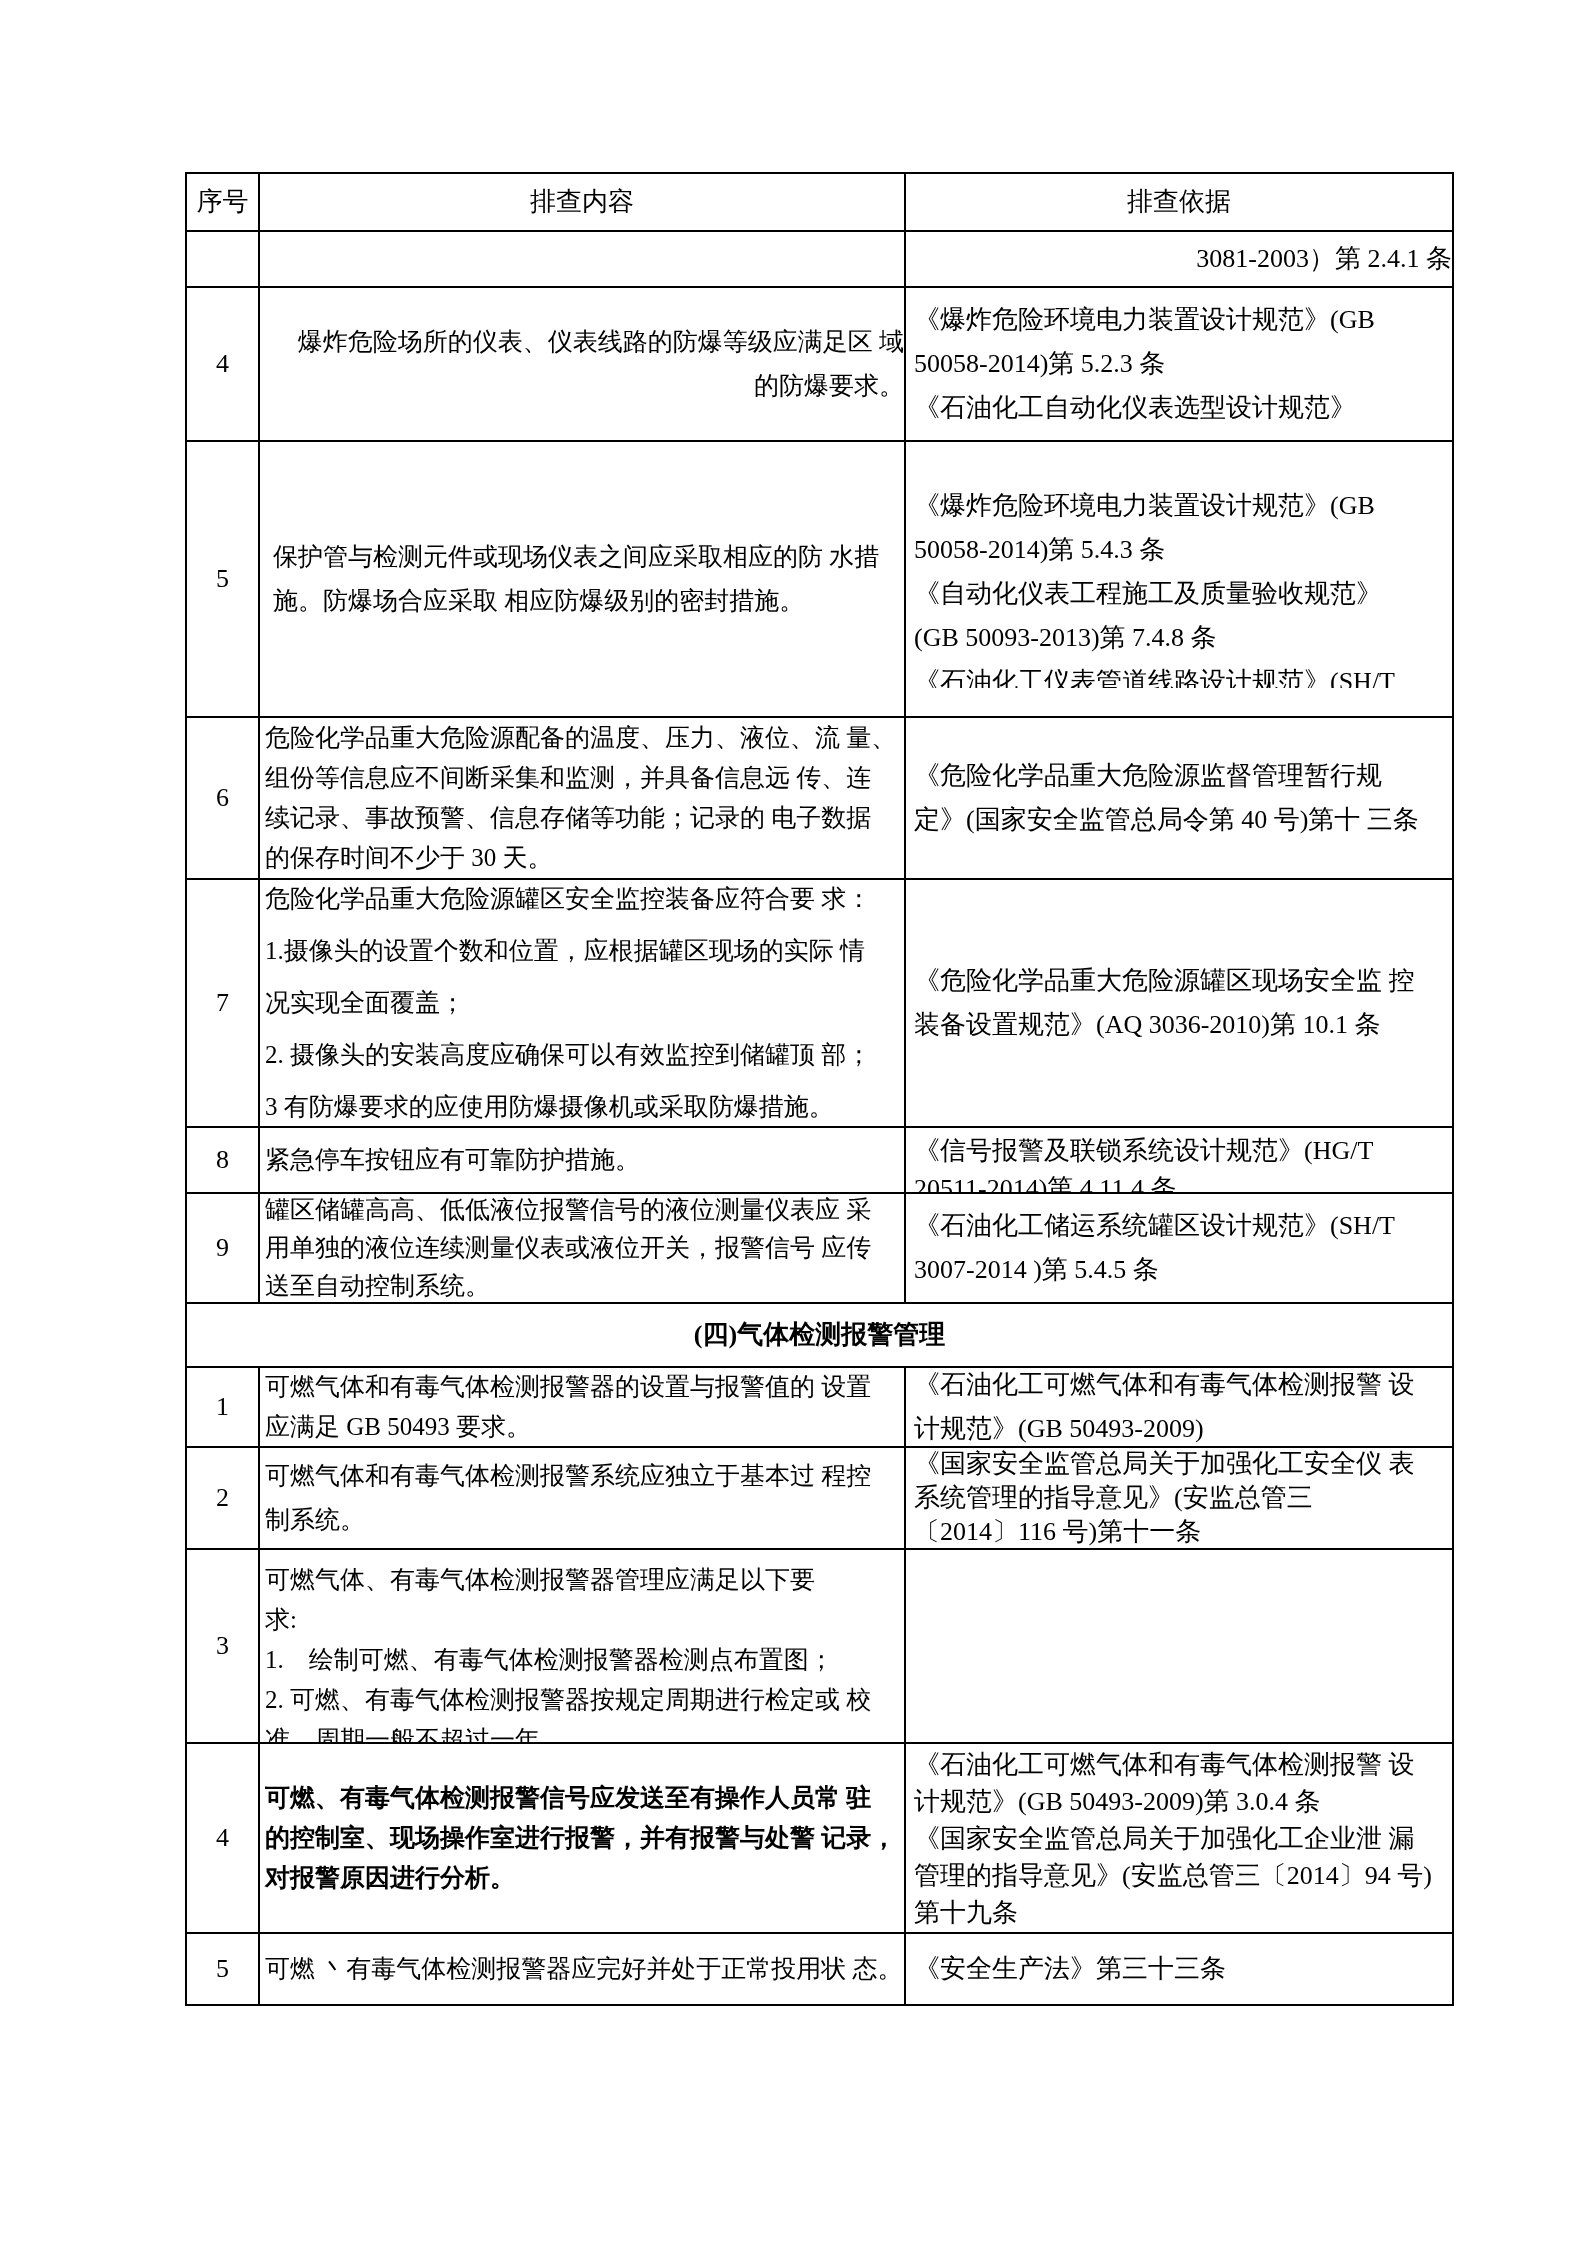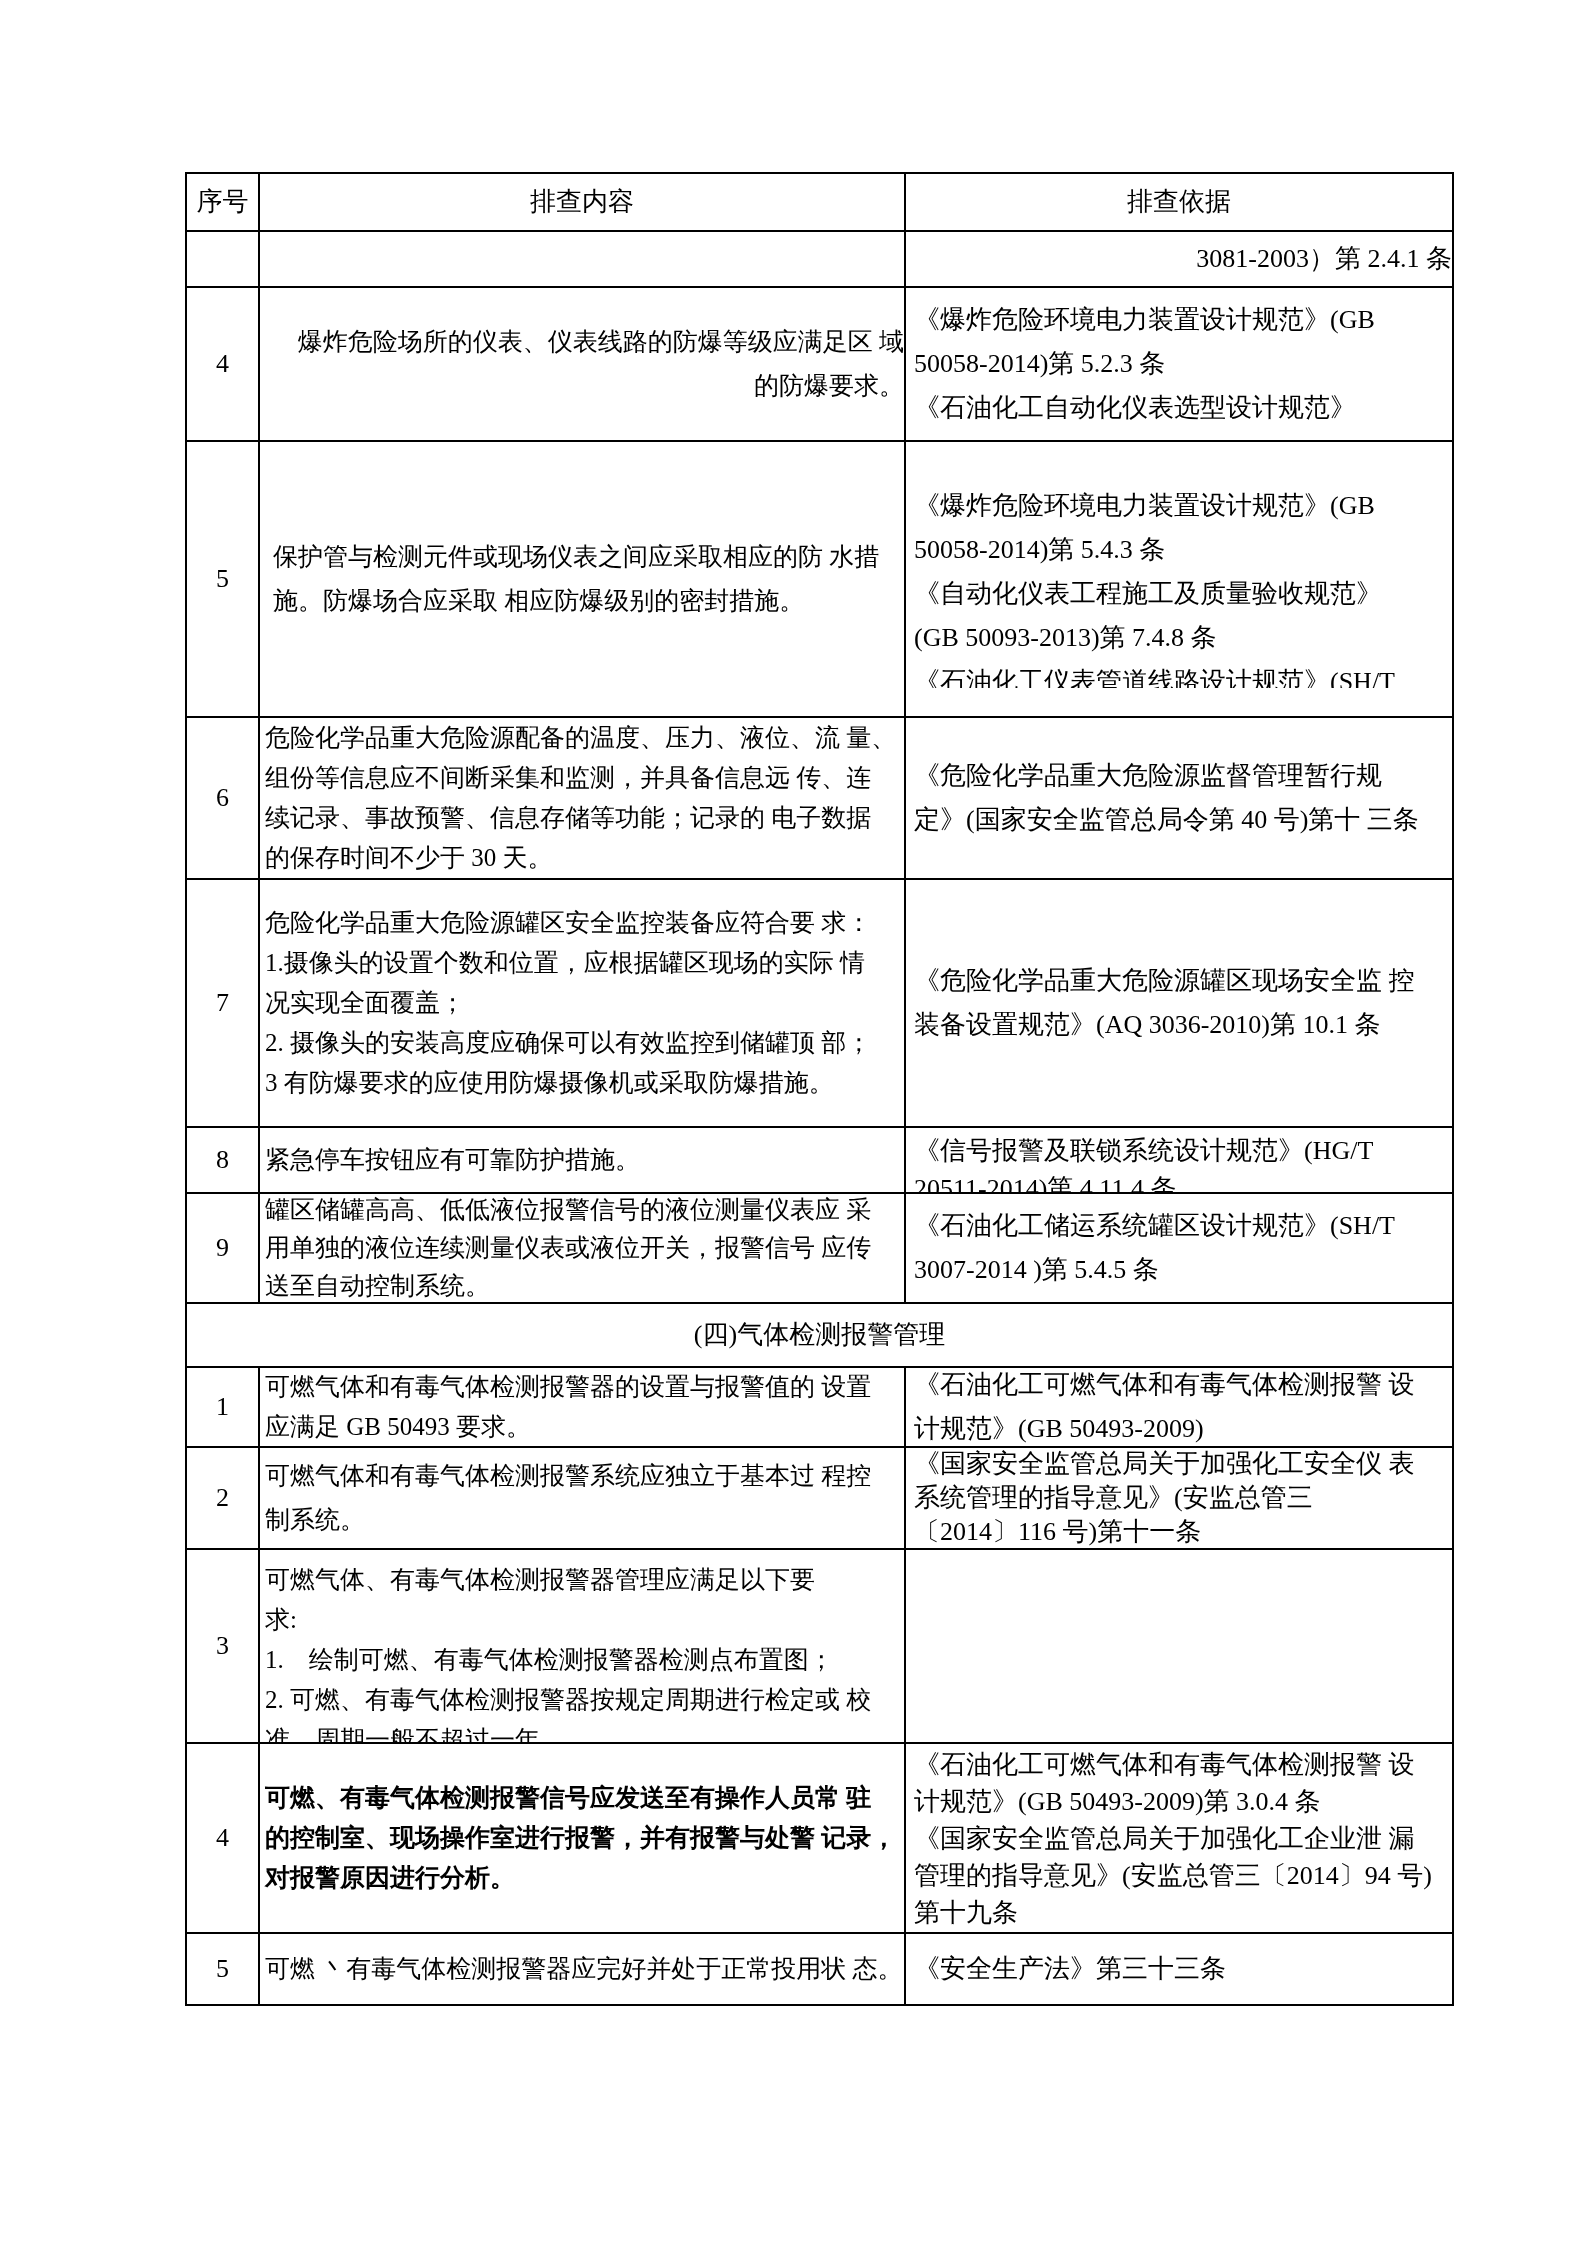--- a/index.html
+++ b/index.html
@@ -151,7 +151,7 @@
           </div>
         </td>
         <td class="content-cell">
-          <div class="cellbox" style="height: 246px; line-height: 40px;">
+          <div class="cellbox" style="height: 246px; line-height: 40px; gap: 12px;">
             <div class="line">危险化学品重大危险源罐区安全监控装备应符合要 求：</div>
             <div class="line">1.摄像头的设置个数和位置，应根据罐区现场的实际 情</div>
             <div class="line">况实现全面覆盖；</div>

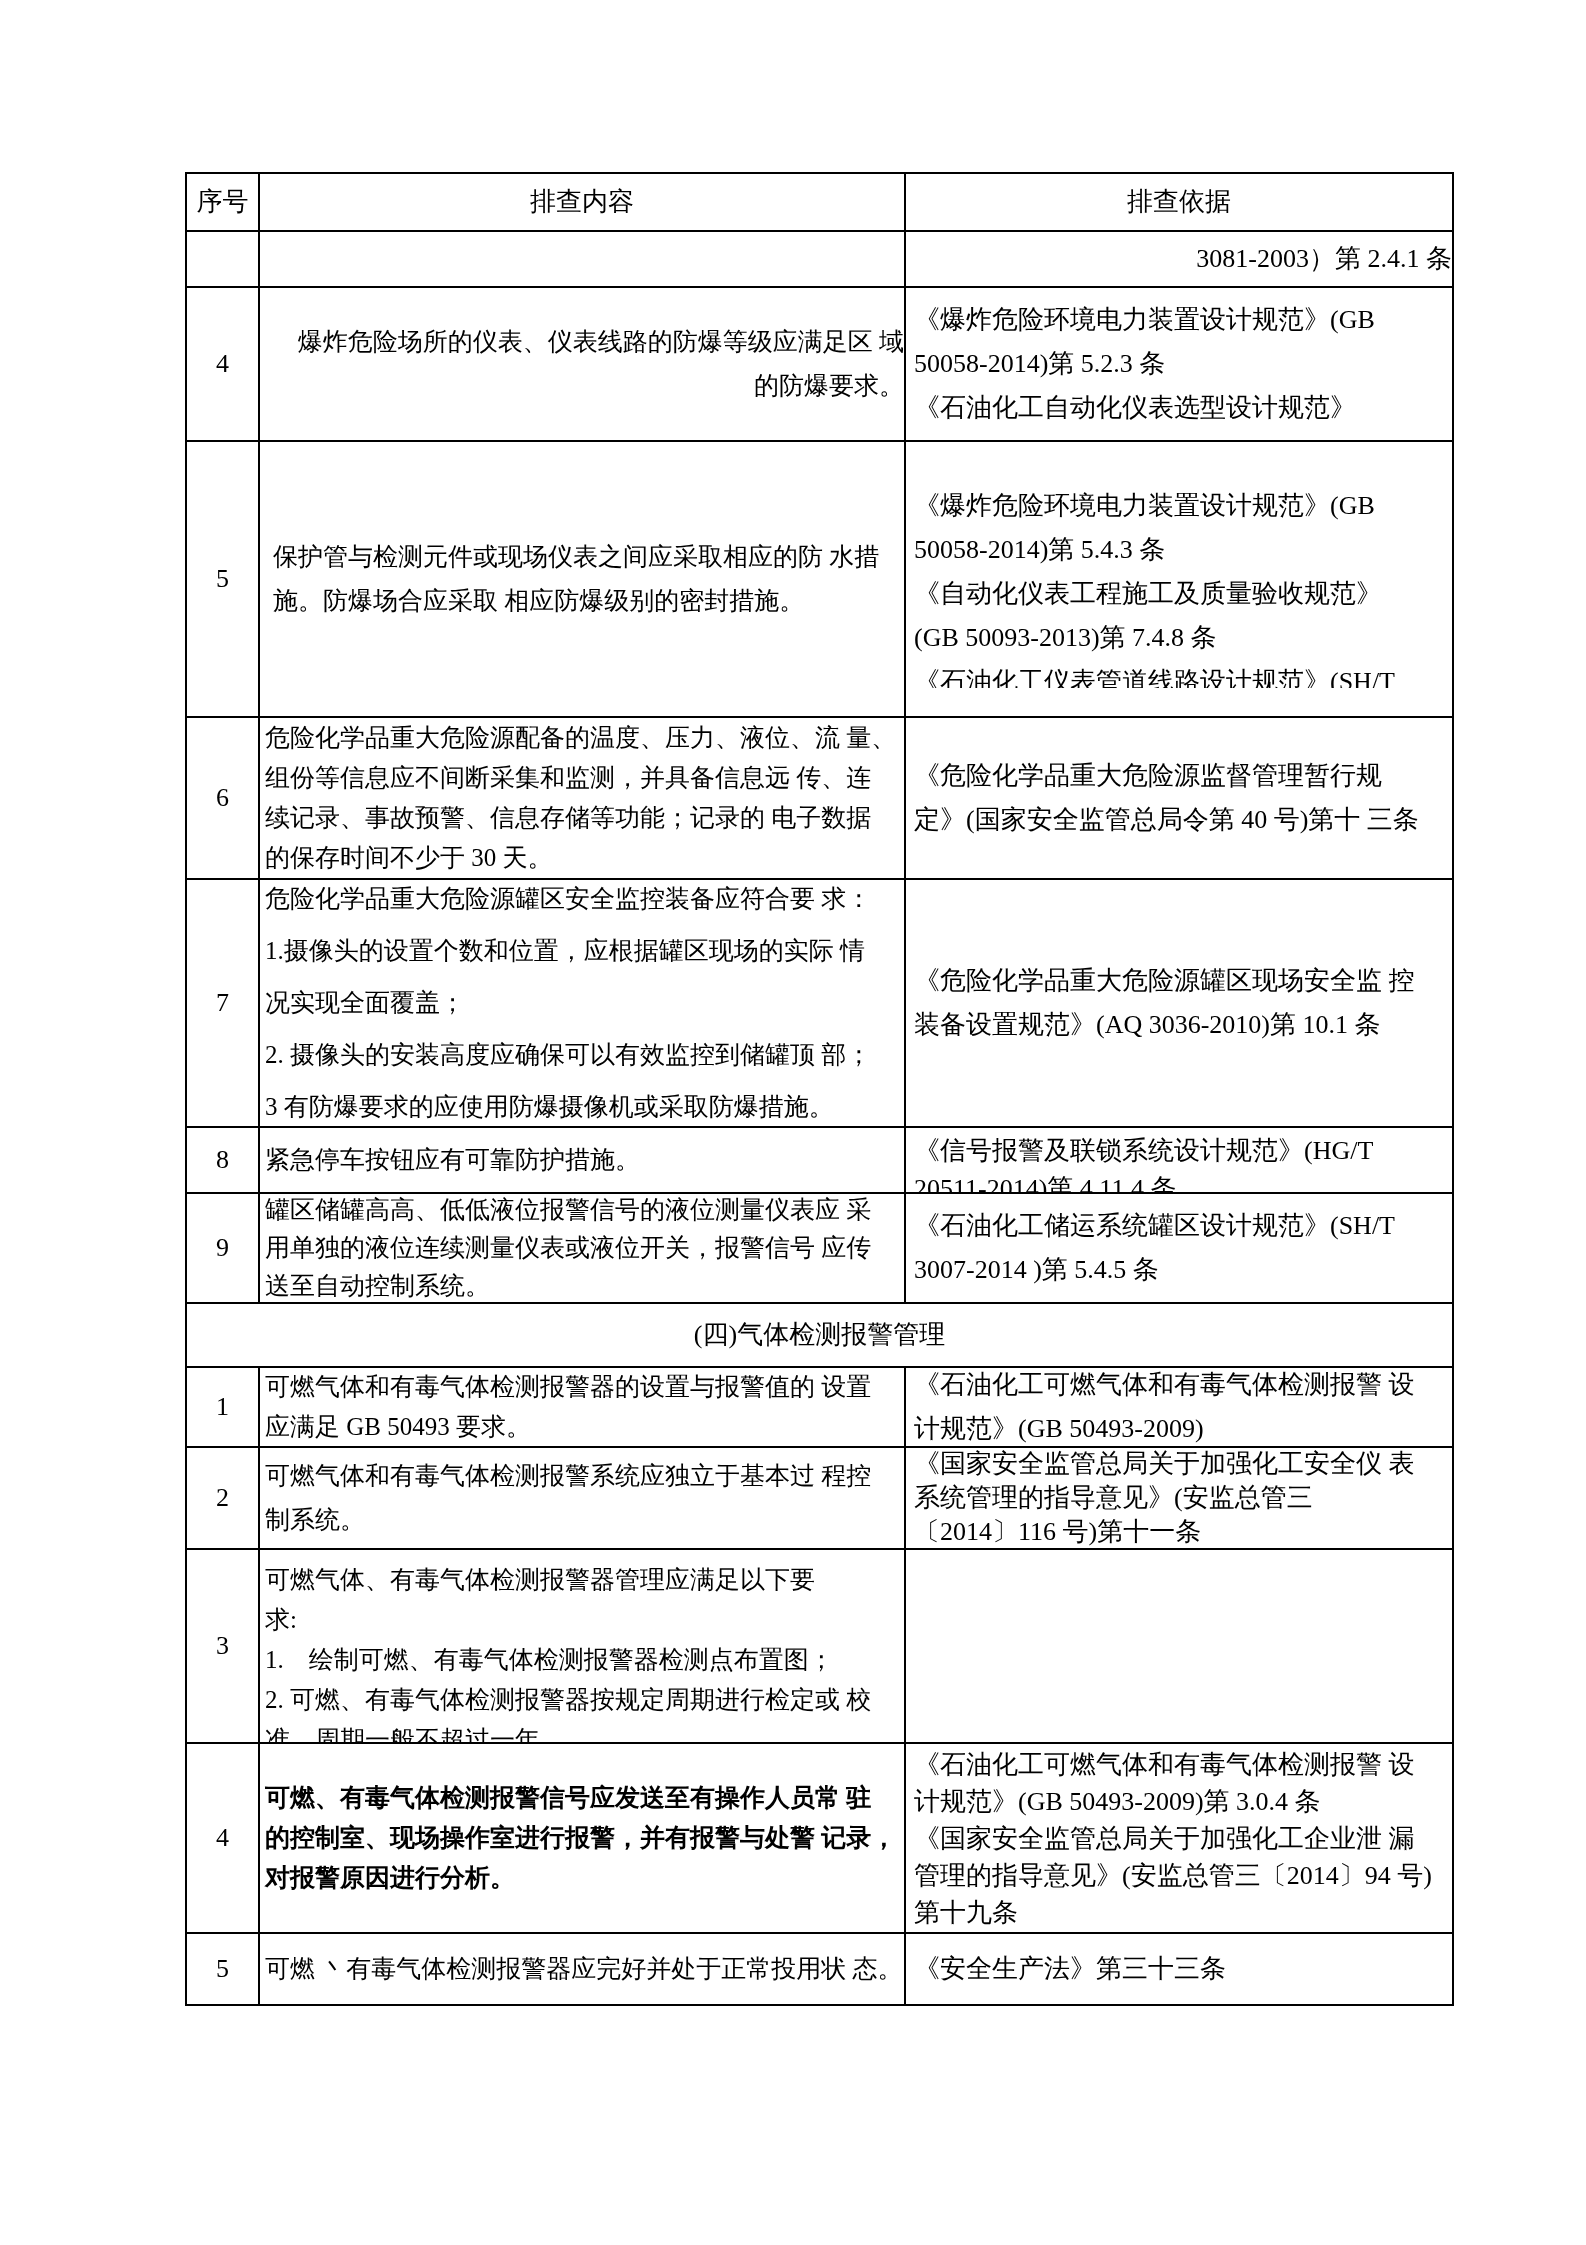--- a/index.html
+++ b/index.html
@@ -206,7 +206,7 @@
       </tr>
       <tr>
         <td class="section-cell" colspan="3">
-          <div class="cellbox secbox" style="height: 62px; line-height: 44px;">
+          <div class="cellbox secbox" style="height: 62px; line-height: 44px; font-weight: bold;">
             <div class="line">(四)气体检测报警管理</div>
           </div>
         </td>

